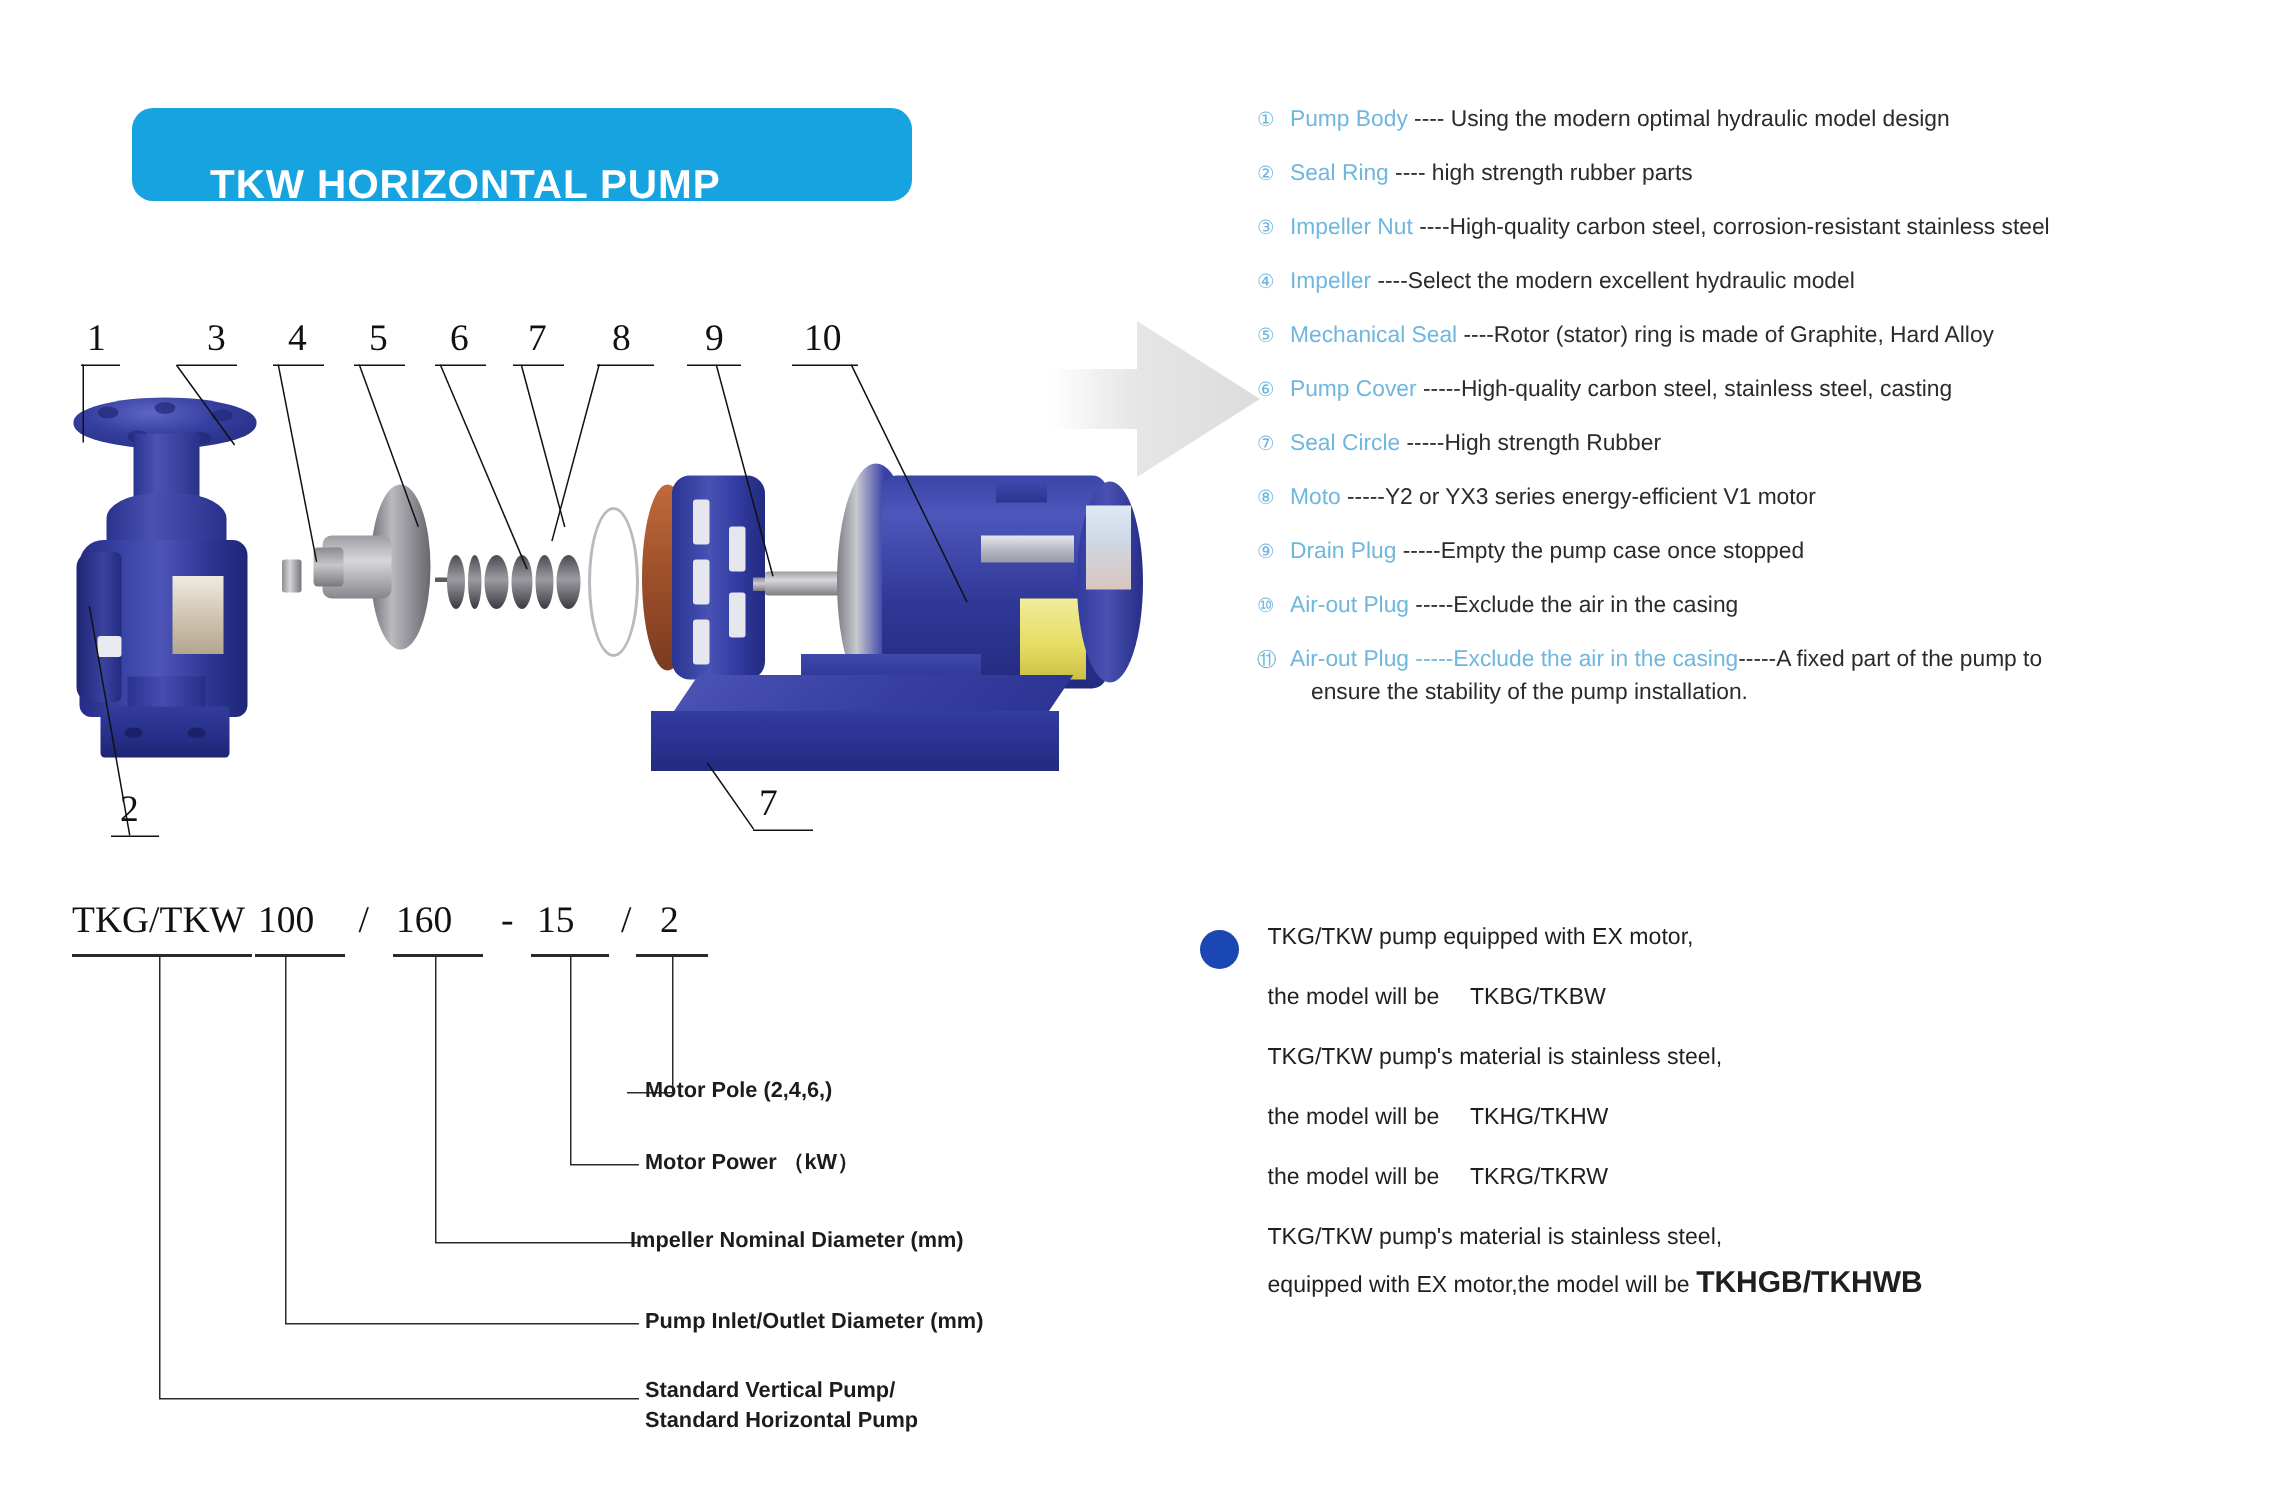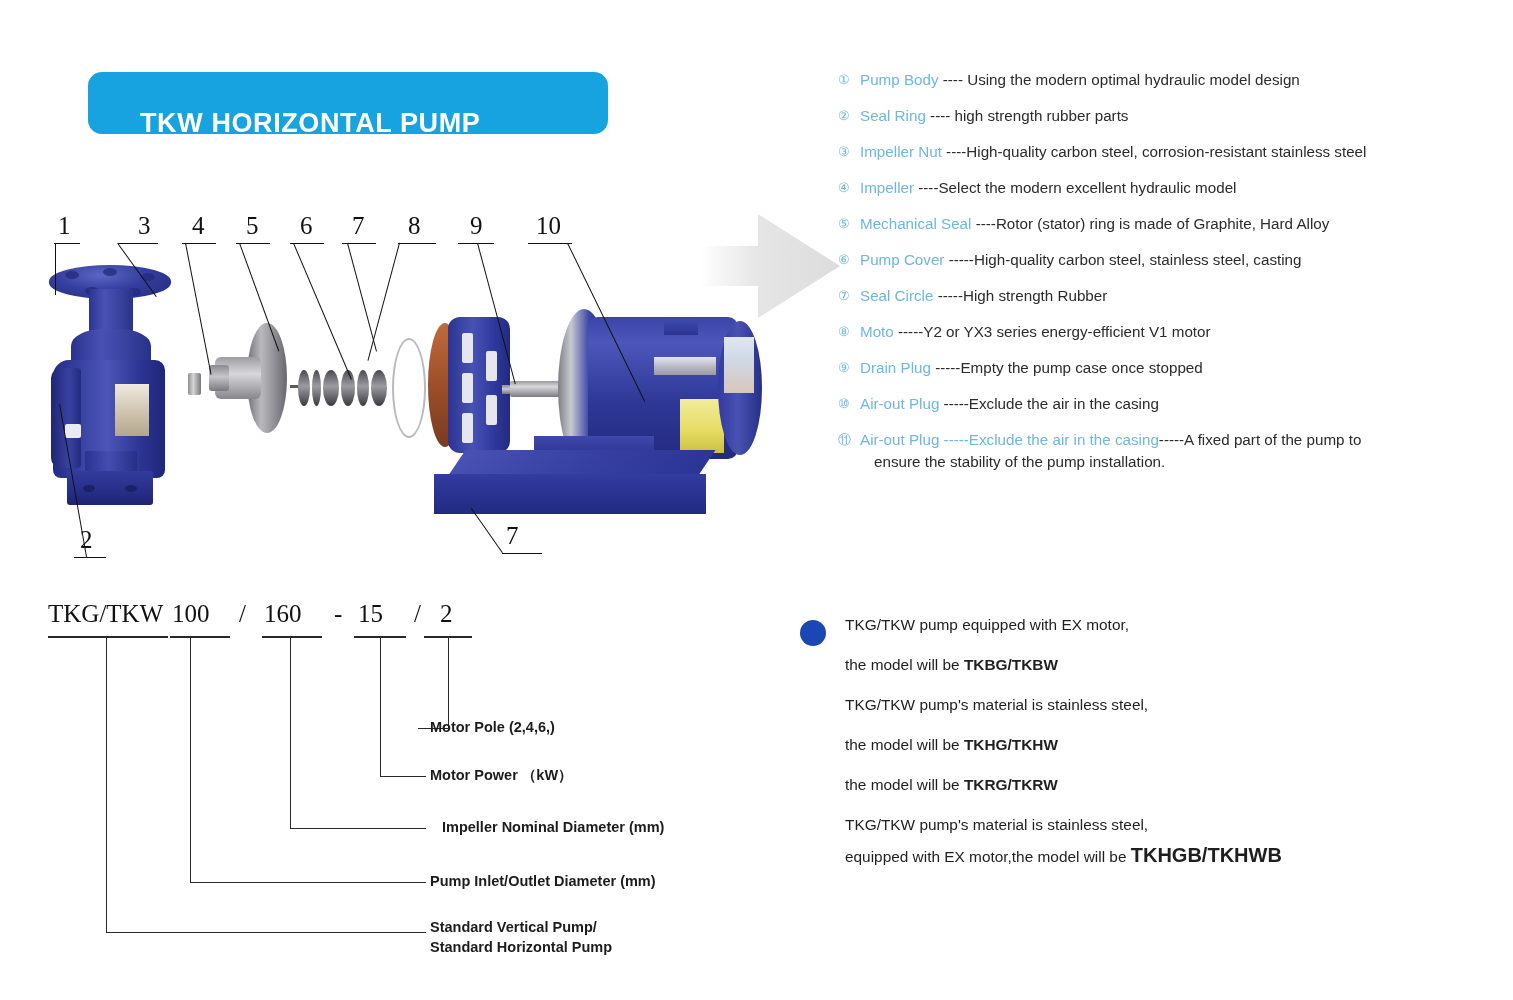--- a/index.html
+++ b/index.html
@@ -266,7 +266,7 @@
     margin-bottom:20px;line-height:1.3;
   }
   .note-line.tight{margin-bottom:7px;}
-  .note-line b{font-weight:bold;}
+  .note-line b{font-weight:normal;margin-left:16px;}
   .note-line .big{font-size:20px;font-weight:bold;}
 </style>
 </head>

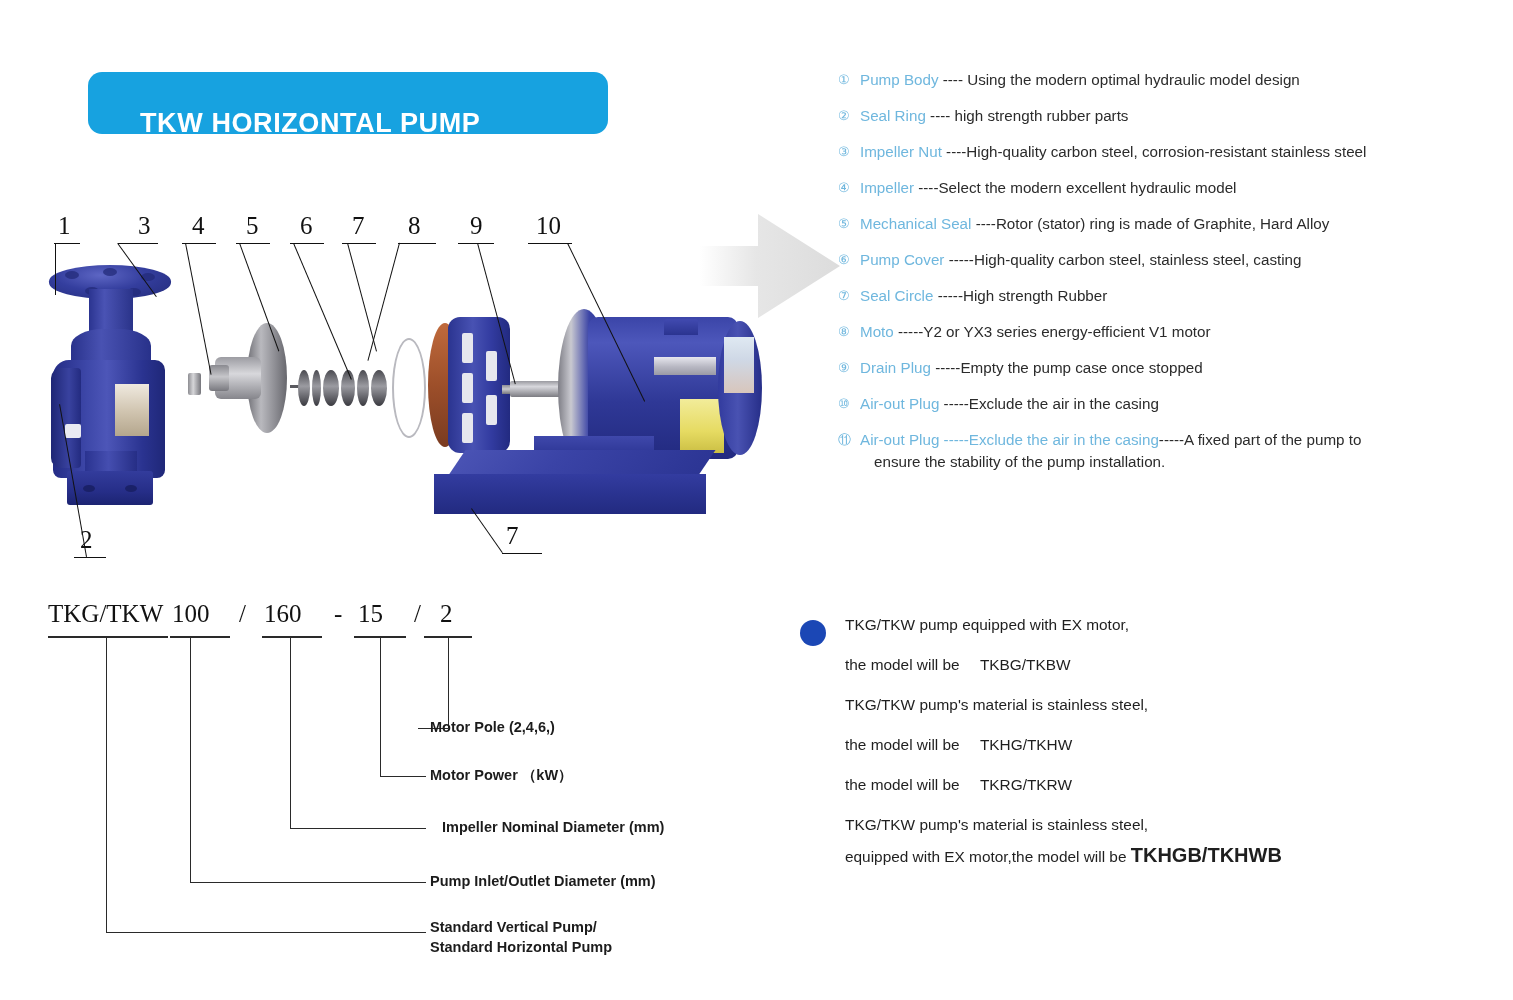--- a/index.html
+++ b/index.html
@@ -505,7 +505,7 @@
 
     <div class="lbl" style="left:390px;top:118px;">Motor Pole (2,4,6,)</div>
     <div class="lbl" style="left:390px;top:166px;">Motor Power （kW）</div>
-    <div class="lbl" style="left:402px;top:218px;">Impeller Nominal Diameter (mm)</div>
+    <div class="lbl" style="left:380px;top:218px;">Impeller Nominal Diameter (mm)</div>
     <div class="lbl" style="left:390px;top:272px;">Pump Inlet/Outlet Diameter (mm)</div>
     <div class="lbl" style="left:390px;top:318px;">Standard Vertical Pump/</div>
     <div class="lbl" style="left:390px;top:338px;">Standard  Horizontal Pump</div>

